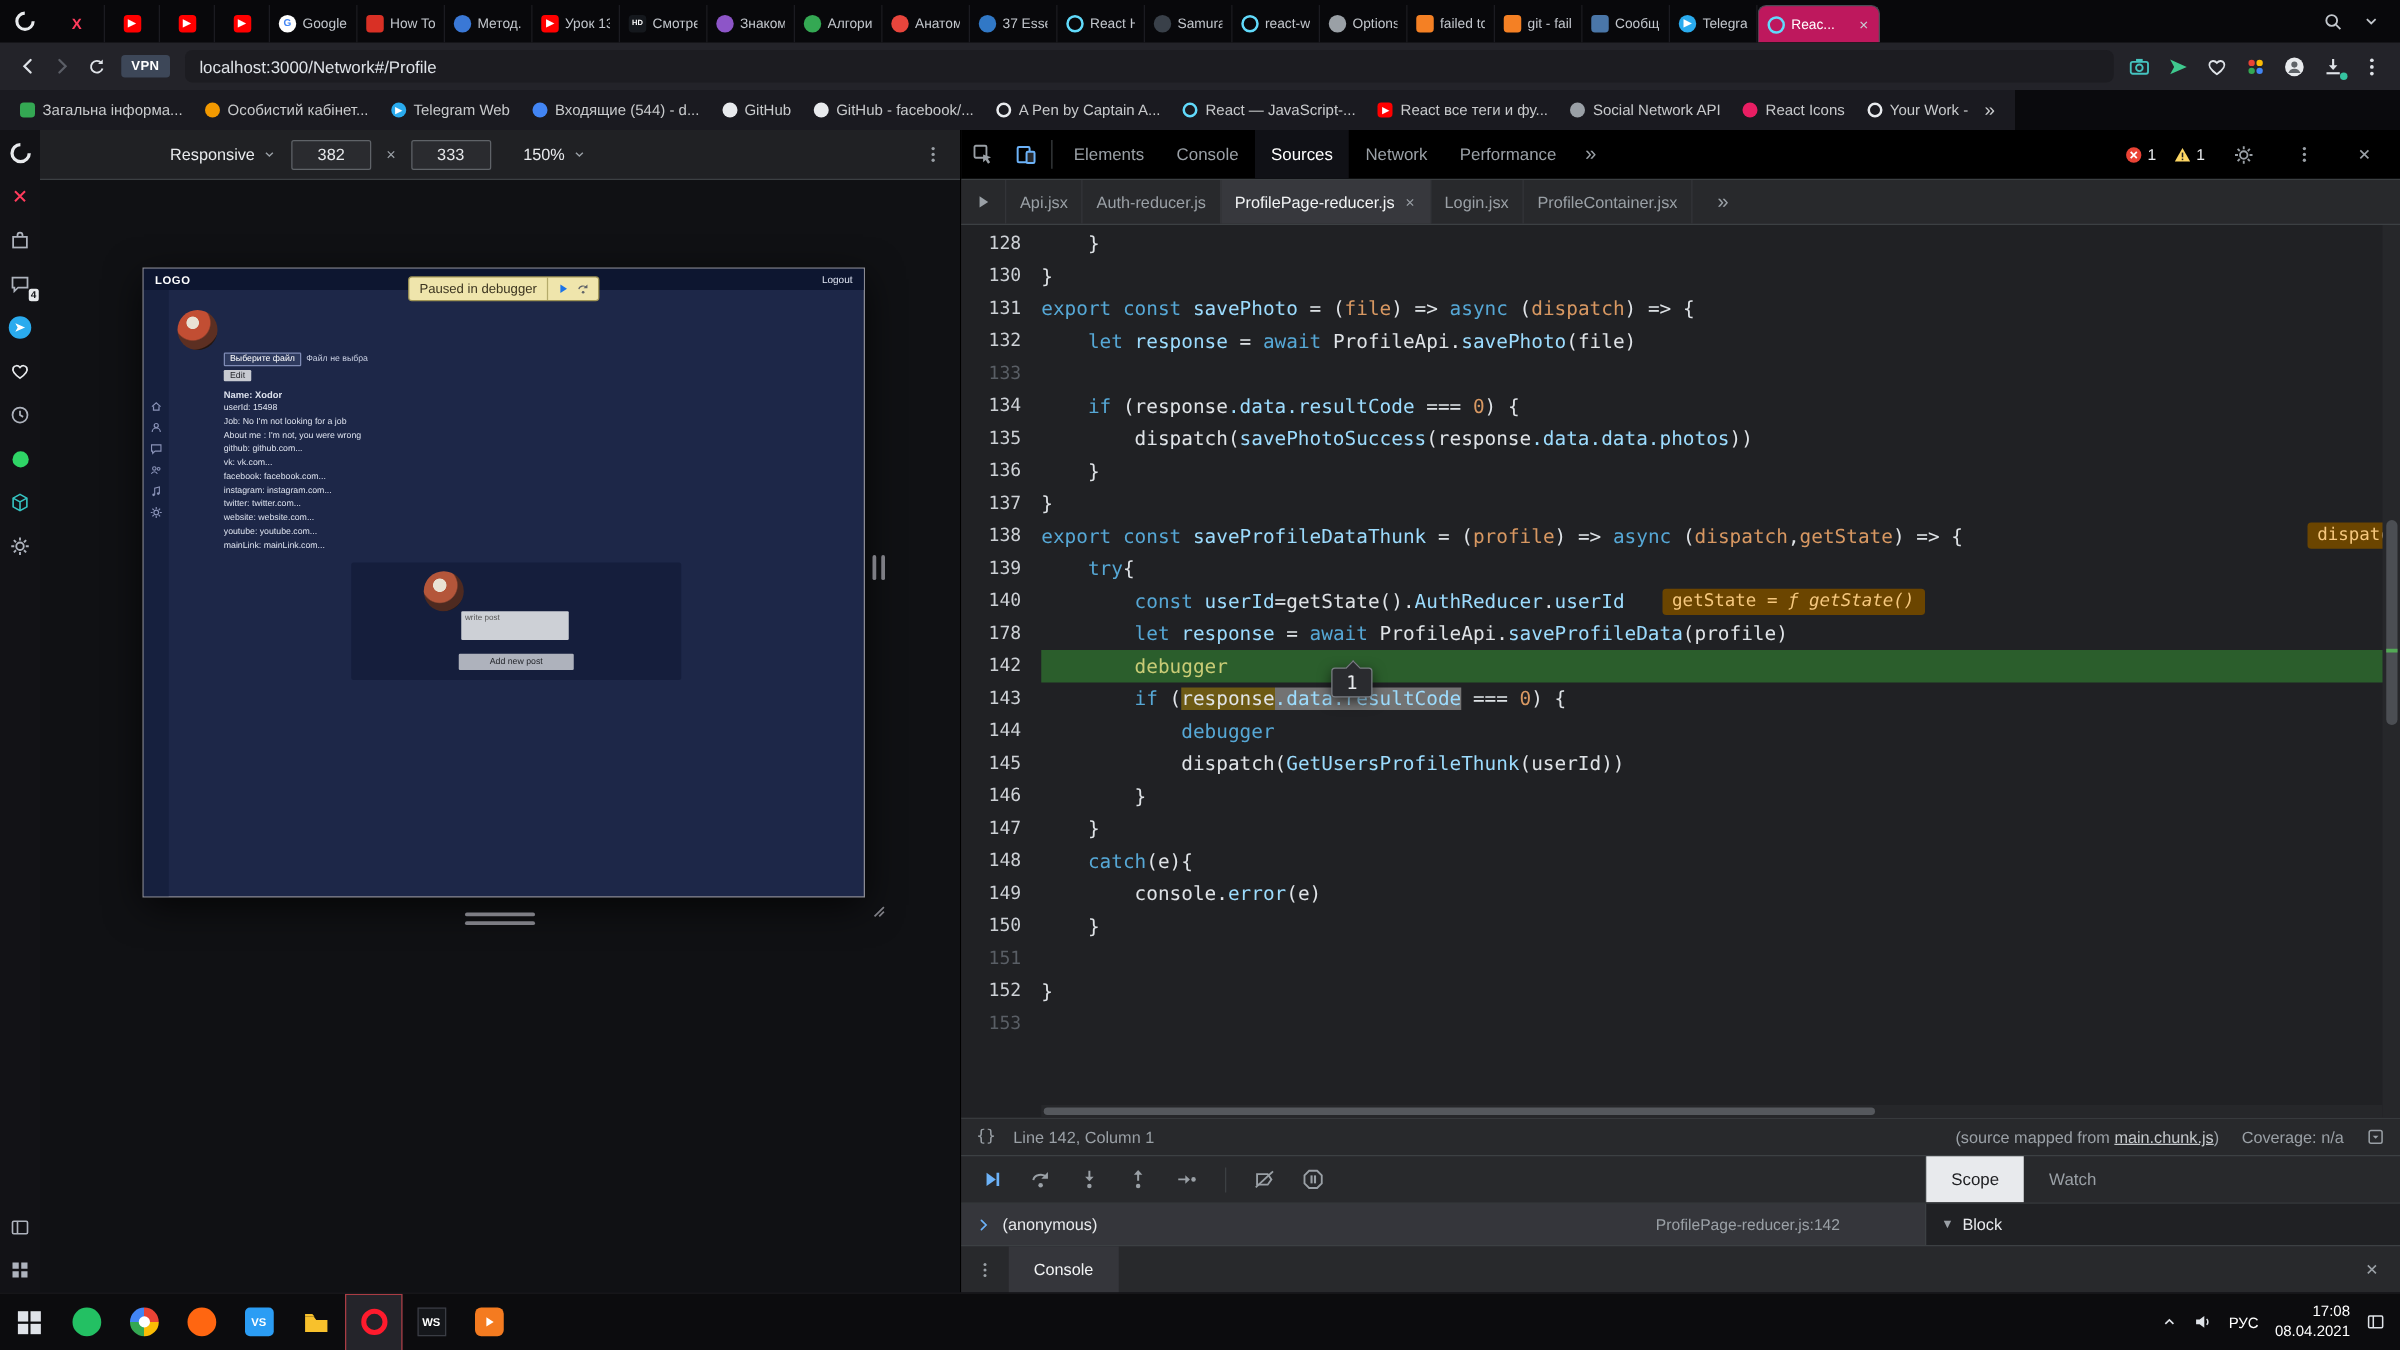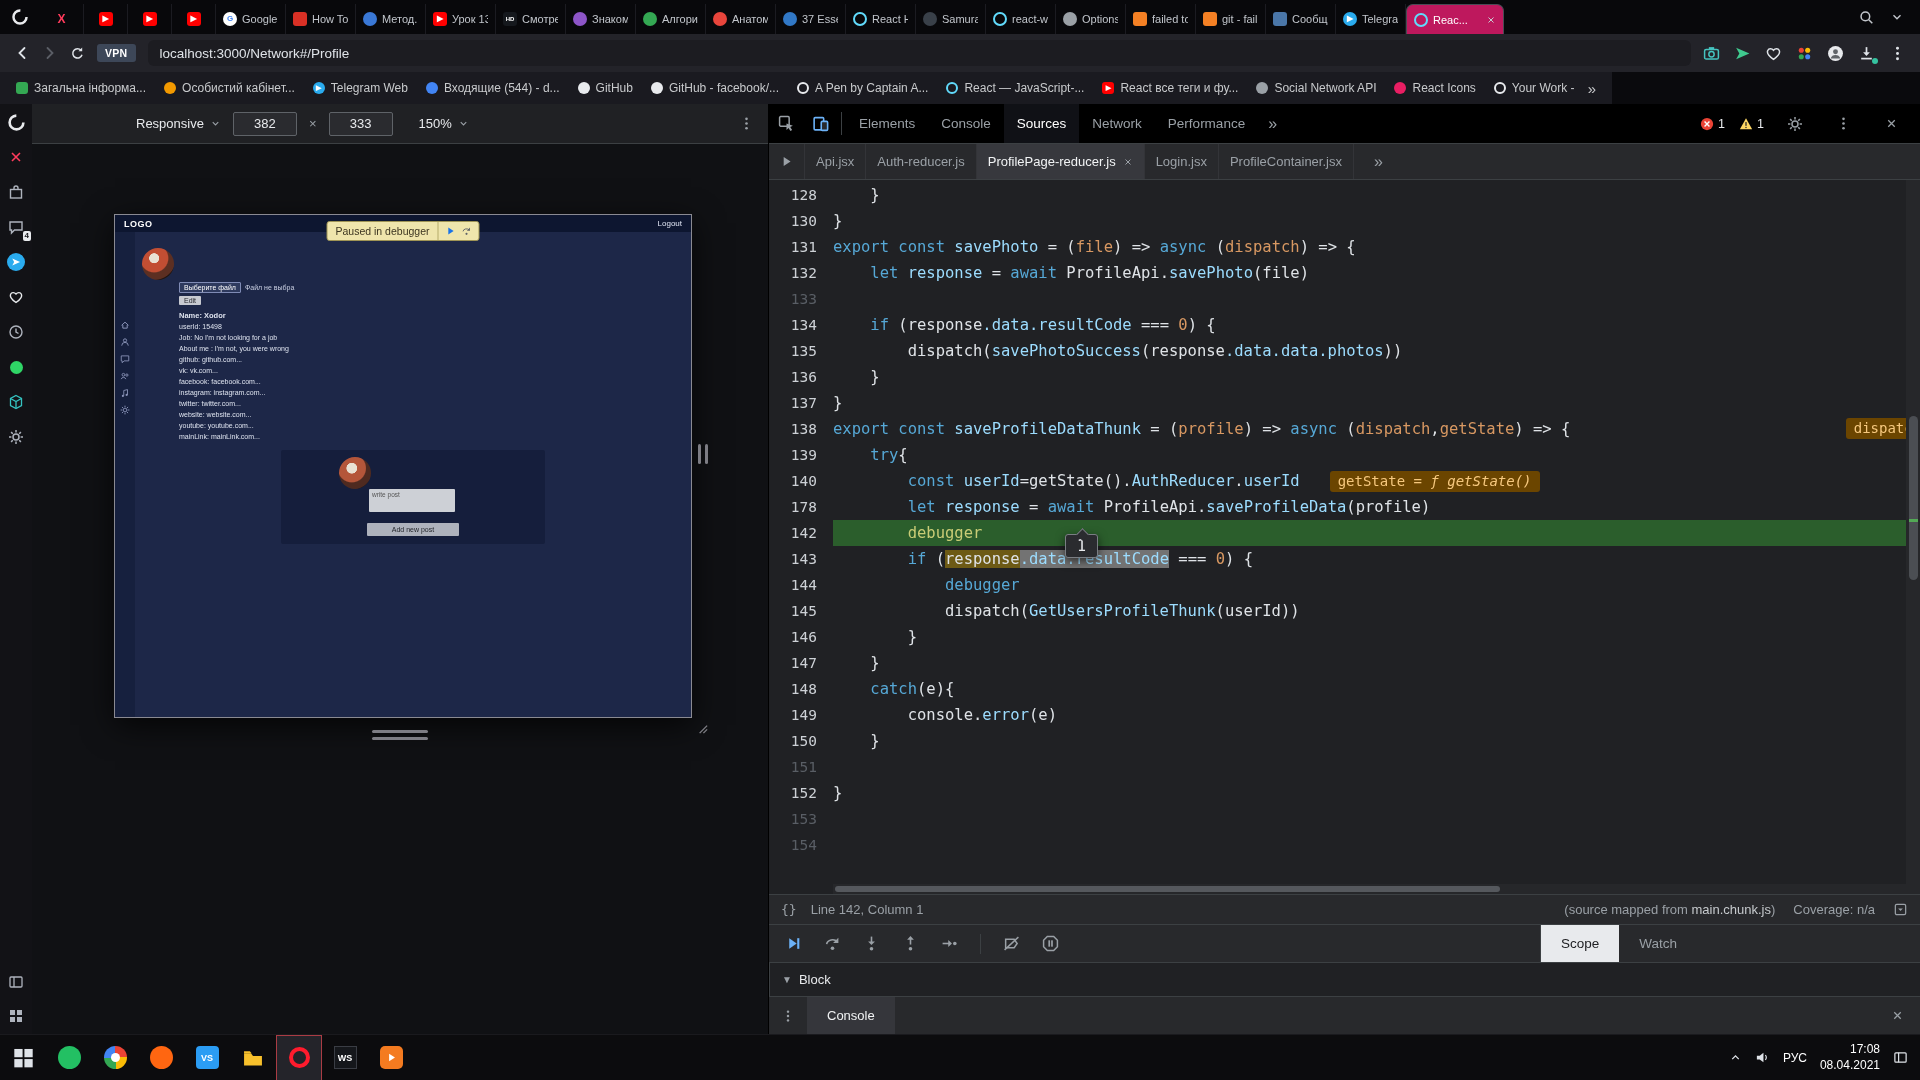--- a/index.html
+++ b/index.html
@@ -837,10 +837,6 @@
               <span class="gut dim">153</span>
               <span class="cc"></span>
             </div>
-            <div class="cl">
-              <span class="gut dim">154</span>
-              <span class="cc"></span>
-            </div>
           </div>
         <div id="val-tooltip">1</div>
         <div id="v-scroll">

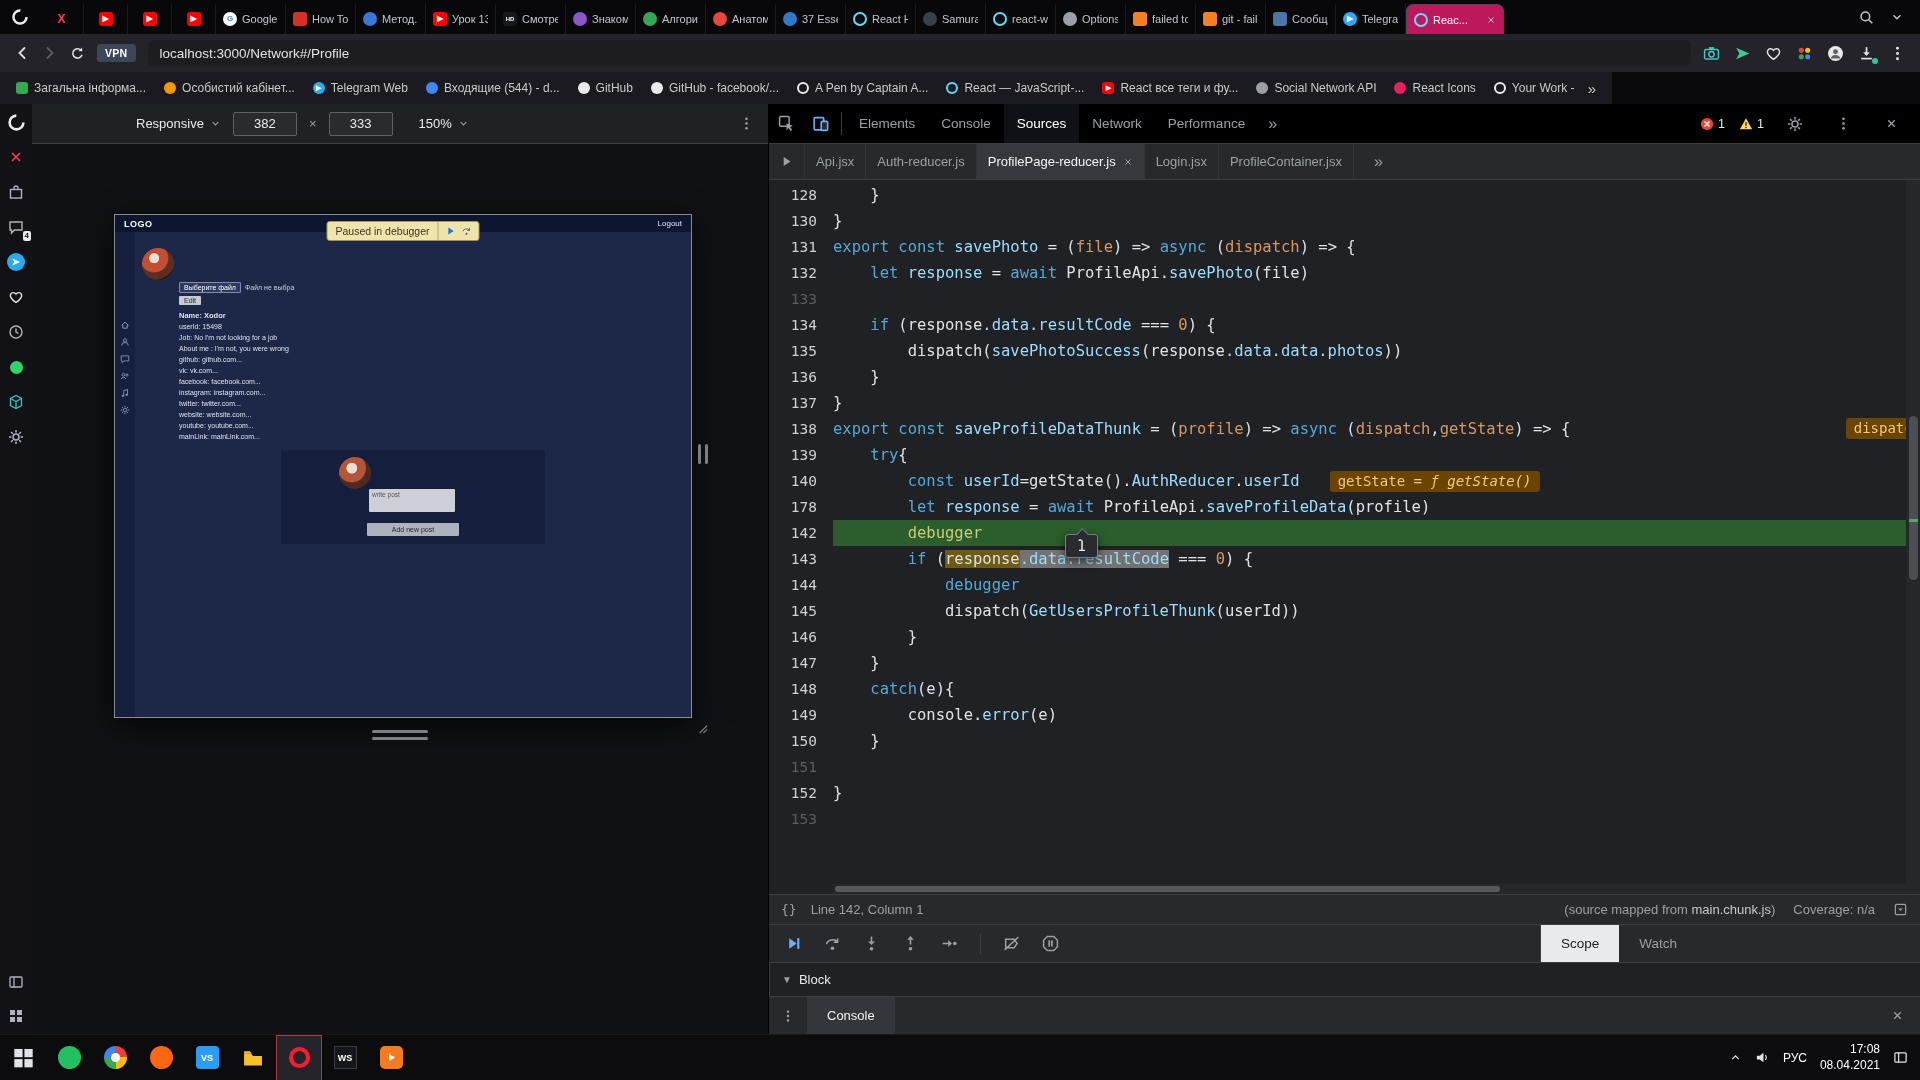--- a/index.html
+++ b/index.html
@@ -121,7 +121,7 @@
 #dt-status{height:30px;background:#28292c;border-top:1px solid #3c4043;display:flex;align-items:center;padding:0 12px;color:#9aa0a6;font-size:13px;gap:14px}
 #fmt-icon{font-family:"DejaVu Sans Mono",monospace;font-size:13px}
 #status-right{margin-left:auto;display:flex;align-items:center;gap:18px}
-.link{color:#c6cacd}
+.link{text-decoration:underline;color:#c6cacd}
 
 #dt-debug{height:38px;background:#28292c;border-top:1px solid #3c4043;display:flex;align-items:stretch}
 #debug-icons{flex:1;display:flex;align-items:center;gap:22px;padding-left:16px}

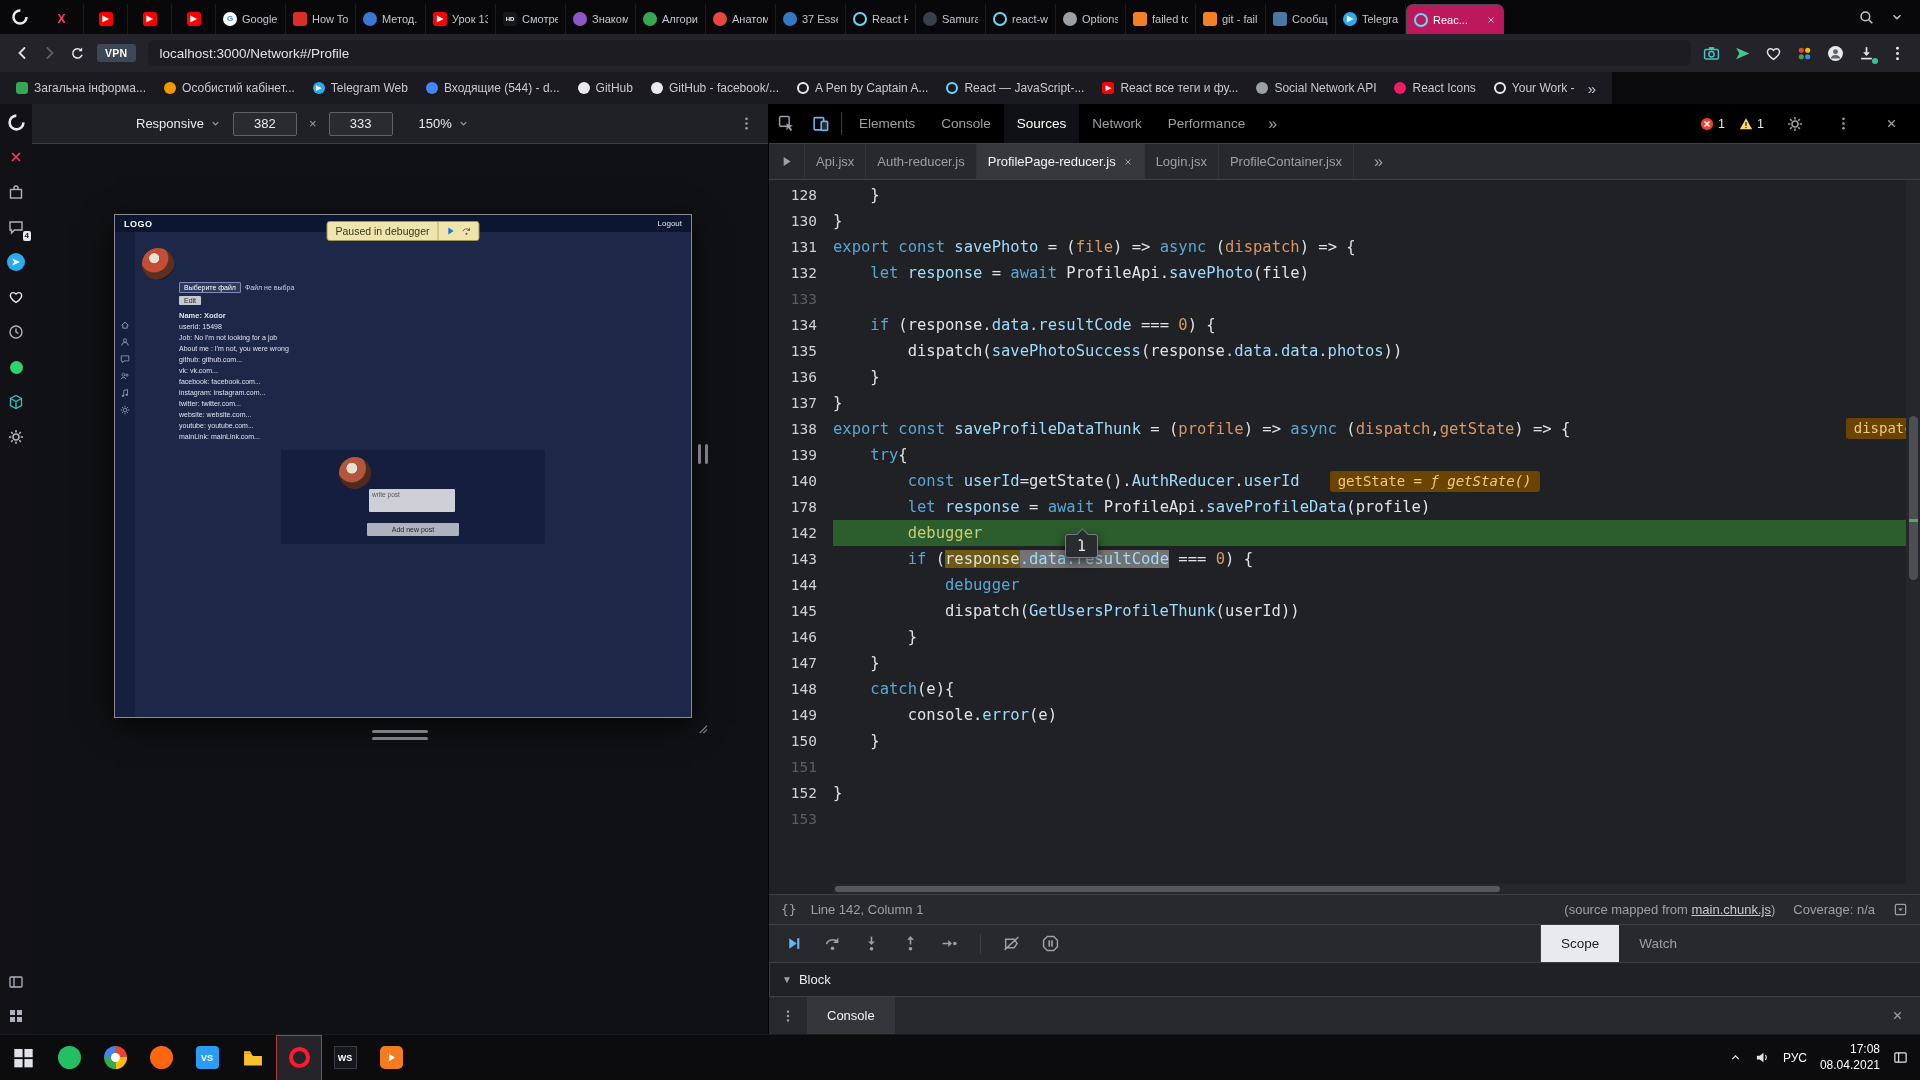--- a/index.html
+++ b/index.html
@@ -921,6 +921,15 @@
       </div>
 
       <div id="dt-stack">
+        <div id="stack-left">
+          <span id="frame-arrow">
+              <svg width="12" height="12" viewBox="0 0 16 16">
+                <path d="M5.5 3l5 5-5 5" fill="none" stroke="#6cb2f8" stroke-width="1.8" stroke-linecap="round"></path>
+              </svg>
+            </span>
+          <span class="fn">(anonymous)</span>
+          <span class="loc">ProfilePage-reducer.js:142</span>
+        </div>
         <div id="stack-right">
           <span id="scope-tri">▼</span>
           <span>Block</span>

